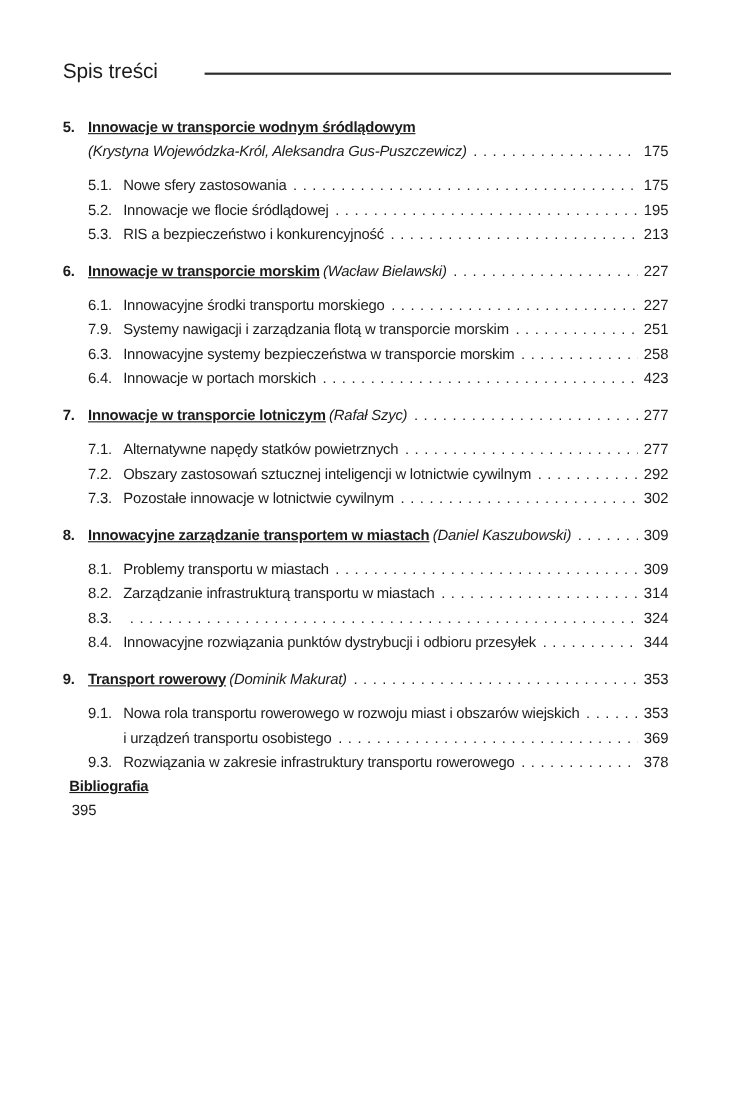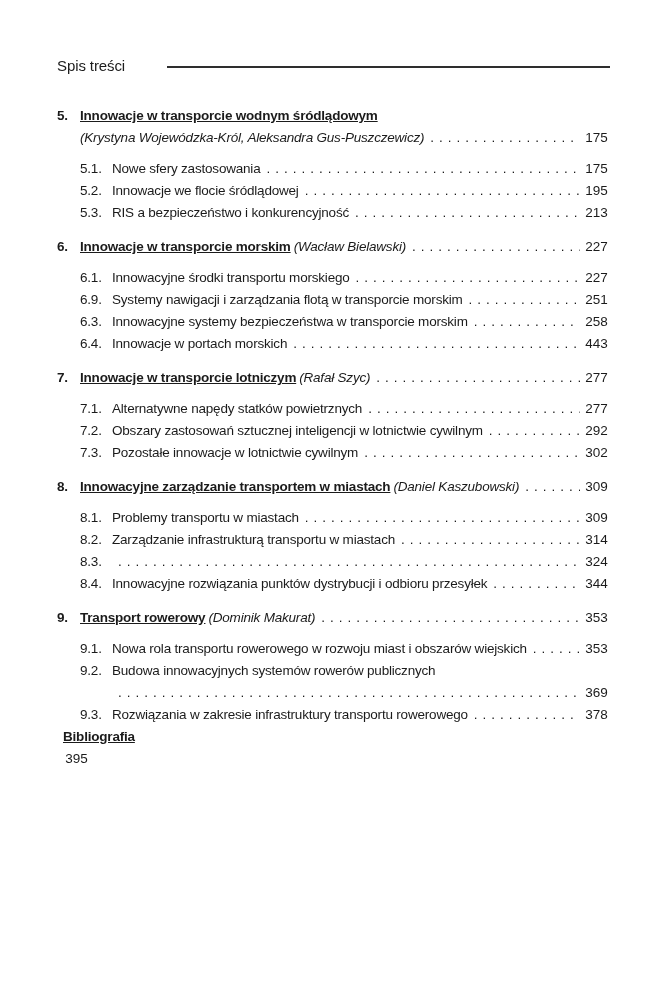--- a/index.html
+++ b/index.html
@@ -20,7 +20,7 @@
   .hdr {
     display: flex; align-items: center;
     padding: 58px 55px 0 57px;
-    font-size: 15px; line-height: 16px;
+    font-size: 19px; line-height: 16px;
     letter-spacing: -0.1px;
   }
   .hdr .rule {

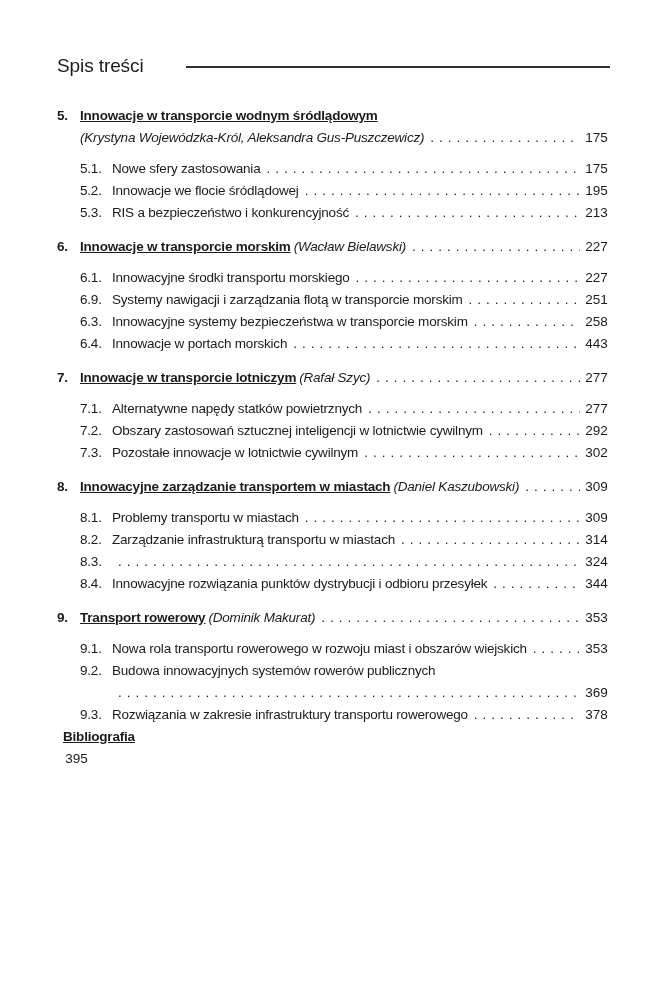--- a/index.html
+++ b/index.html
@@ -120,7 +120,7 @@
           <span class="pg">227</span>
         </div>
         <div class="row subrow">
-          <span class="subnum">6.9.</span>
+          <span class="subnum">7.9.</span>
           <span class="txt">Systemy nawigacji i zarządzania flotą w transporcie morskim</span>
           <span class="lead"></span>
           <span class="pg">251</span>

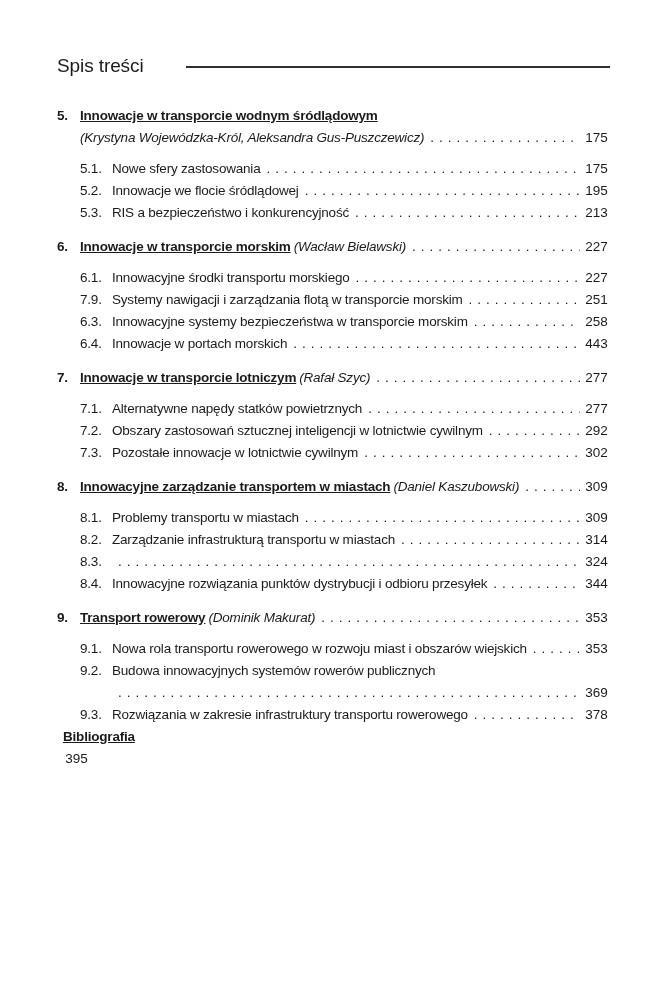--- a/index.html
+++ b/index.html
@@ -135,7 +135,7 @@
           <span class="subnum">6.4.</span>
           <span class="txt">Innowacje w portach morskich</span>
           <span class="lead"></span>
-          <span class="pg">443</span>
+          <span class="pg">423</span>
         </div>
       </div>
     </section>

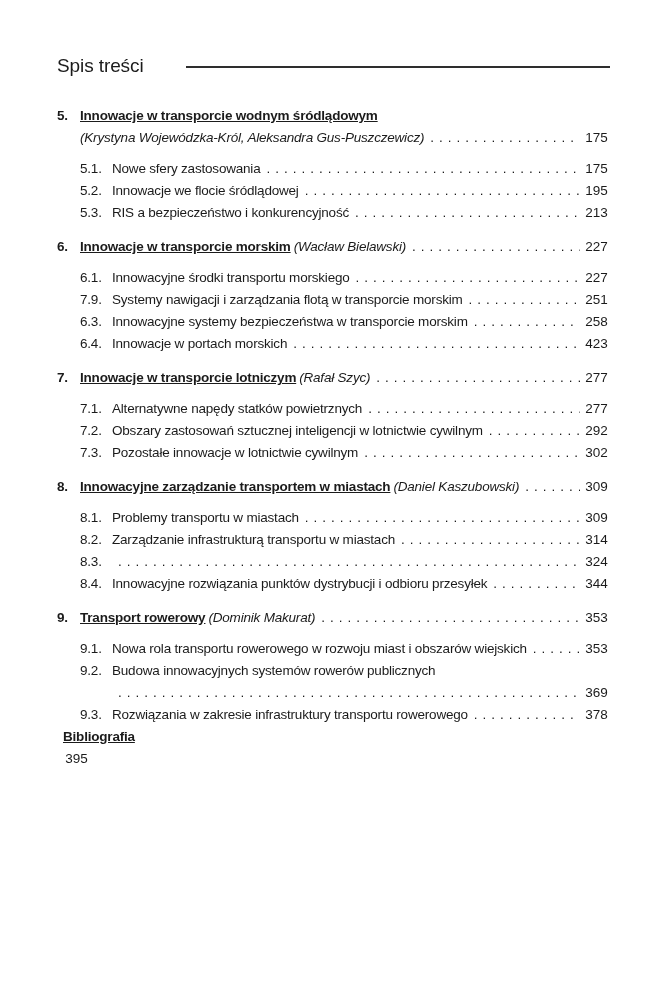--- a/index.html
+++ b/index.html
@@ -217,10 +217,6 @@
           <span class="lead"></span>
           <span class="pg">353</span>
         </div>
-        <div class="row subrow">
-          <span class="subnum">9.2.</span>
-          <span class="txt">Budowa innowacyjnych systemów rowerów publicznych</span>
-        </div>
         <div class="row controw">
           <span class="lead"></span>
           <span class="pg">369</span>

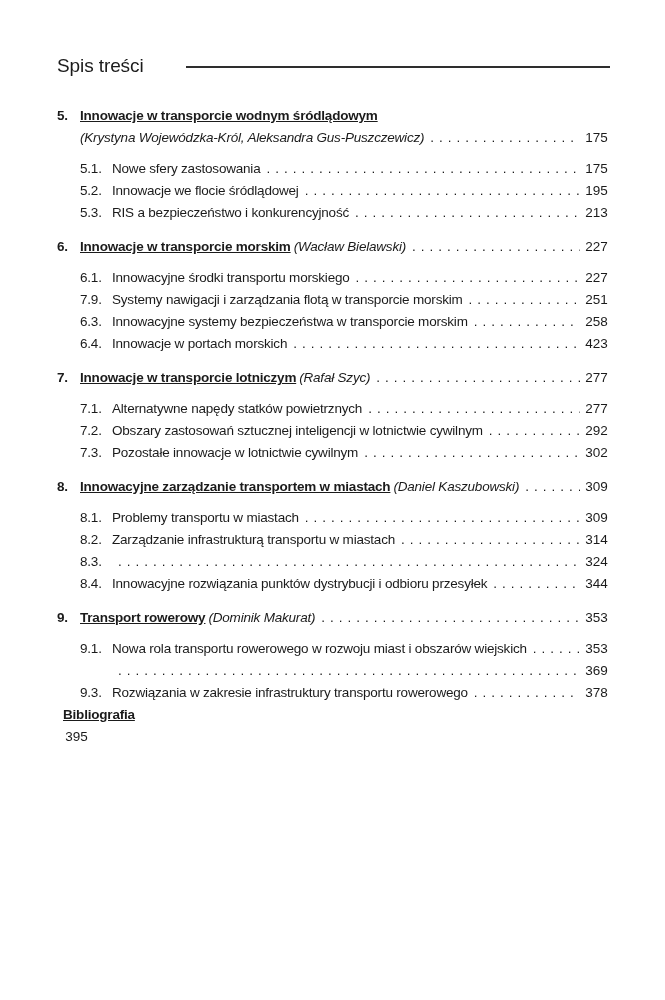--- a/index.html
+++ b/index.html
@@ -218,6 +218,7 @@
           <span class="pg">353</span>
         </div>
         <div class="row controw">
+          <span class="txt">i urządzeń transportu osobistego</span>
           <span class="lead"></span>
           <span class="pg">369</span>
         </div>

